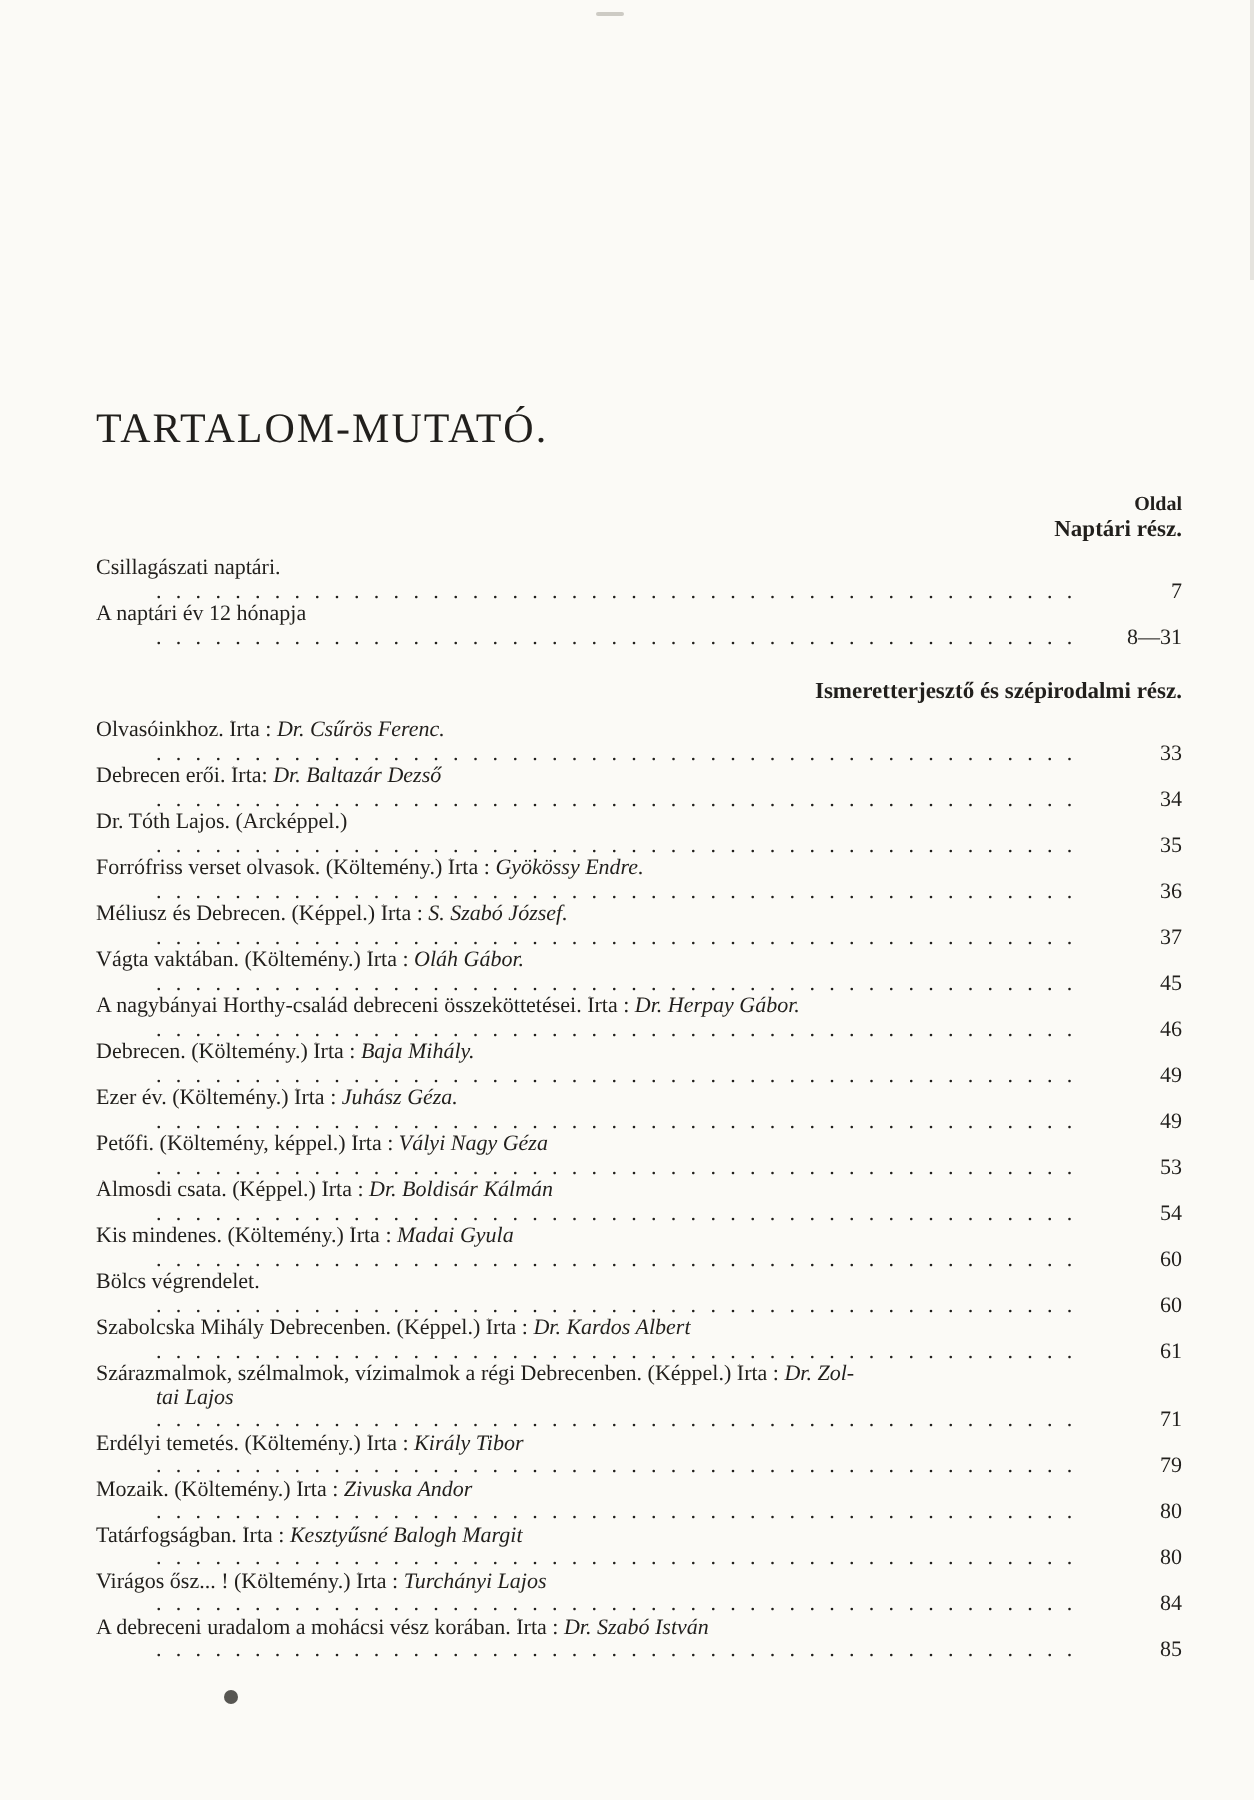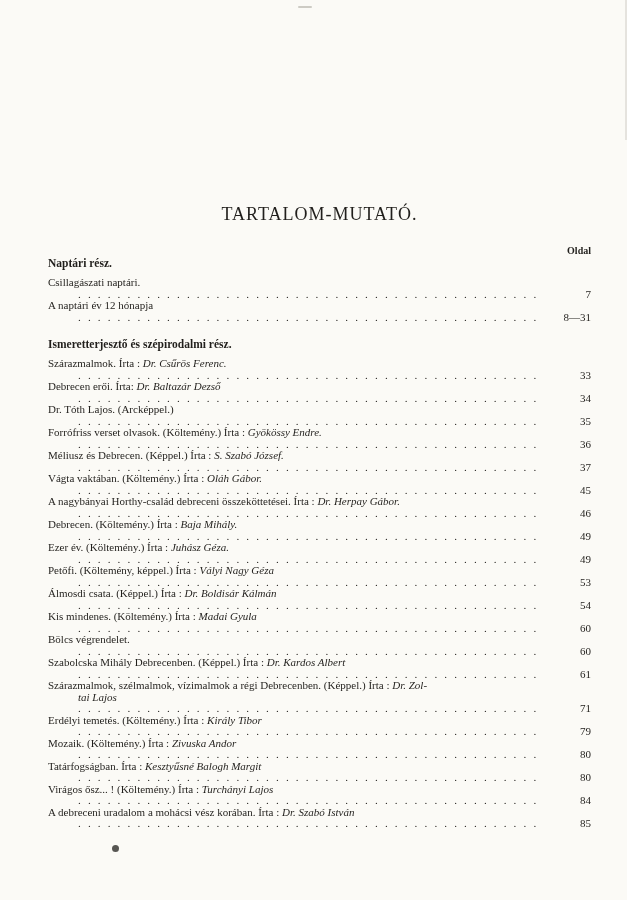--- a/index.html
+++ b/index.html
@@ -19,8 +19,7 @@
   .content{position:absolute;left:48px;right:36px;top:0;}
   .page-title{
     margin-top:201px;
-    text-align:center;
-    font-size:18px;line-height:26px;
+    font-size:21px;line-height:26px;
     letter-spacing:1px;
     font-weight:normal;
     white-space:nowrap;

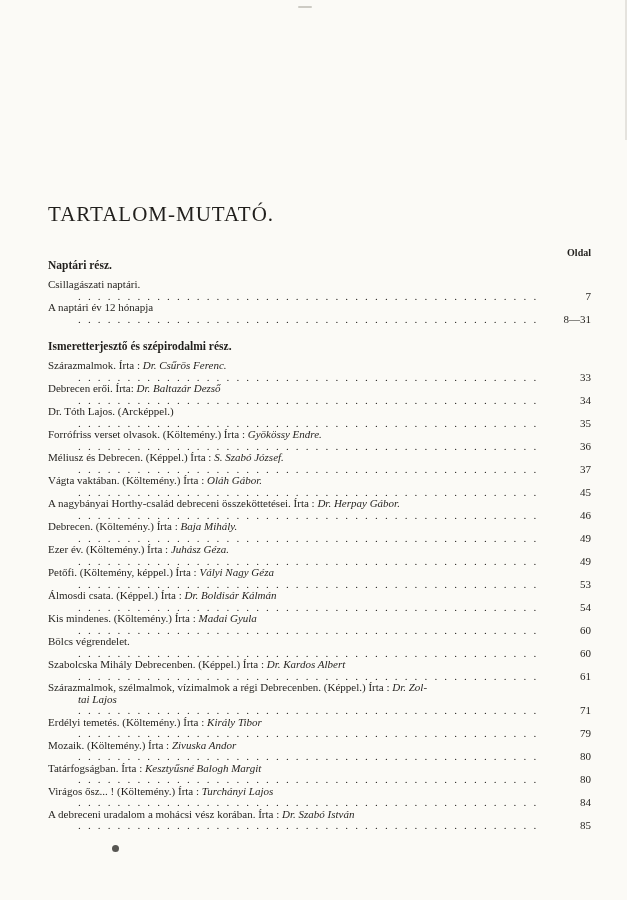--- a/index.html
+++ b/index.html
@@ -32,7 +32,7 @@
   .section{margin-bottom:15px;}
   .section:last-child{margin-bottom:0;}
   .section-heading{
-    text-align:left;font-weight:bold;font-size:11.5px;
+    text-align:right;font-weight:bold;font-size:11.5px;
     margin:0 0 7px 0;line-height:13px;
   }
   .entry{

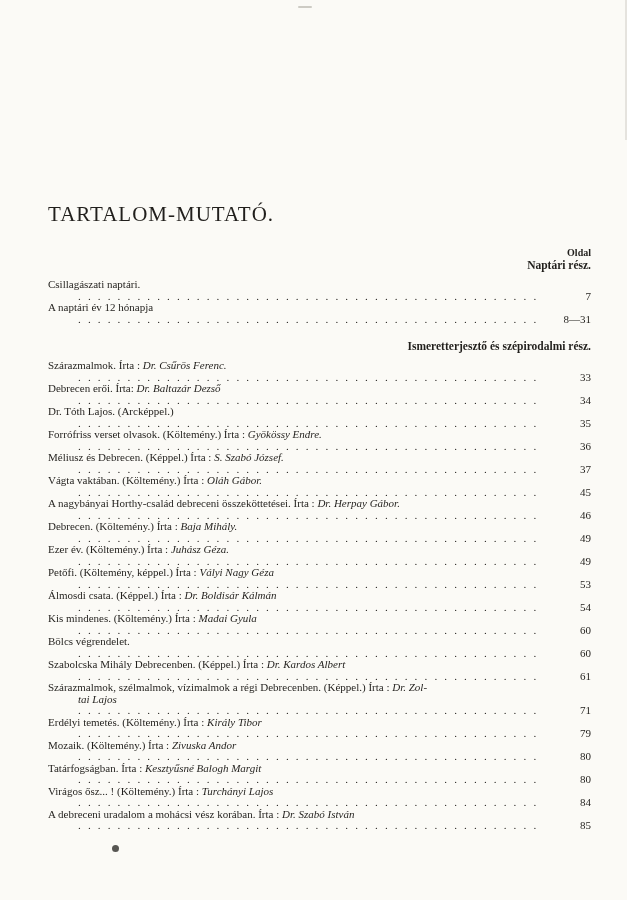--- a/index.html
+++ b/index.html
@@ -83,7 +83,7 @@
         </div>
         <div class="section">
           <div class="section-heading">Ismeretterjesztő és szépirodalmi rész.</div>
-          <div class="entry"><span class="etext"><span>Szárazmalmok. Írta : </span><i>Dr. Csűrös Ferenc.</i></span><span class="dots"></span><span class="pg">33</span></div>
+          <div class="entry"><span class="etext"><span>Olvasóinkhoz. Írta : </span><i>Dr. Csűrös Ferenc.</i></span><span class="dots"></span><span class="pg">33</span></div>
           <div class="entry"><span class="etext"><span>Debrecen erői. Írta: </span><i>Dr. Baltazár Dezső</i></span><span class="dots"></span><span class="pg">34</span></div>
           <div class="entry"><span class="etext"><span>Dr. Tóth Lajos. (Arcképpel.)</span></span><span class="dots"></span><span class="pg">35</span></div>
           <div class="entry"><span class="etext"><span>Forrófriss verset olvasok. (Költemény.) Írta : </span><i>Gyökössy Endre.</i></span><span class="dots"></span><span class="pg">36</span></div>

